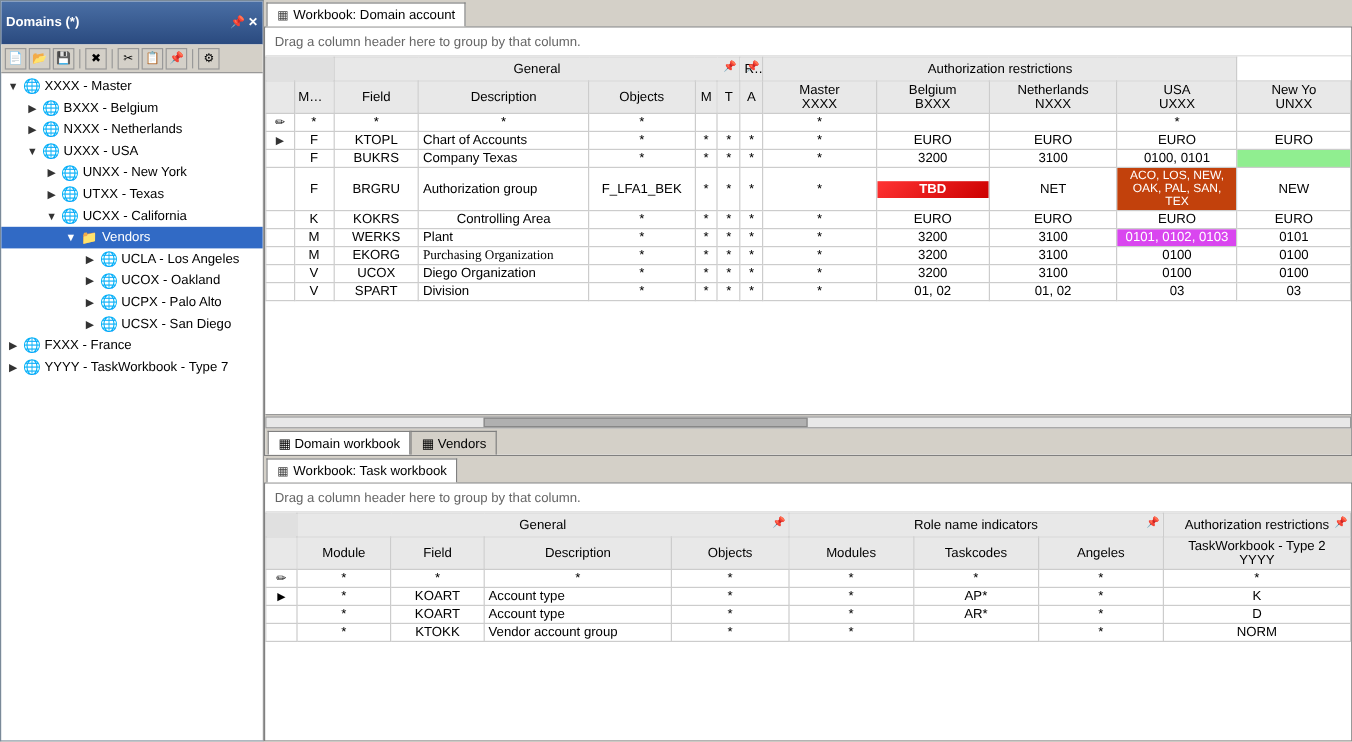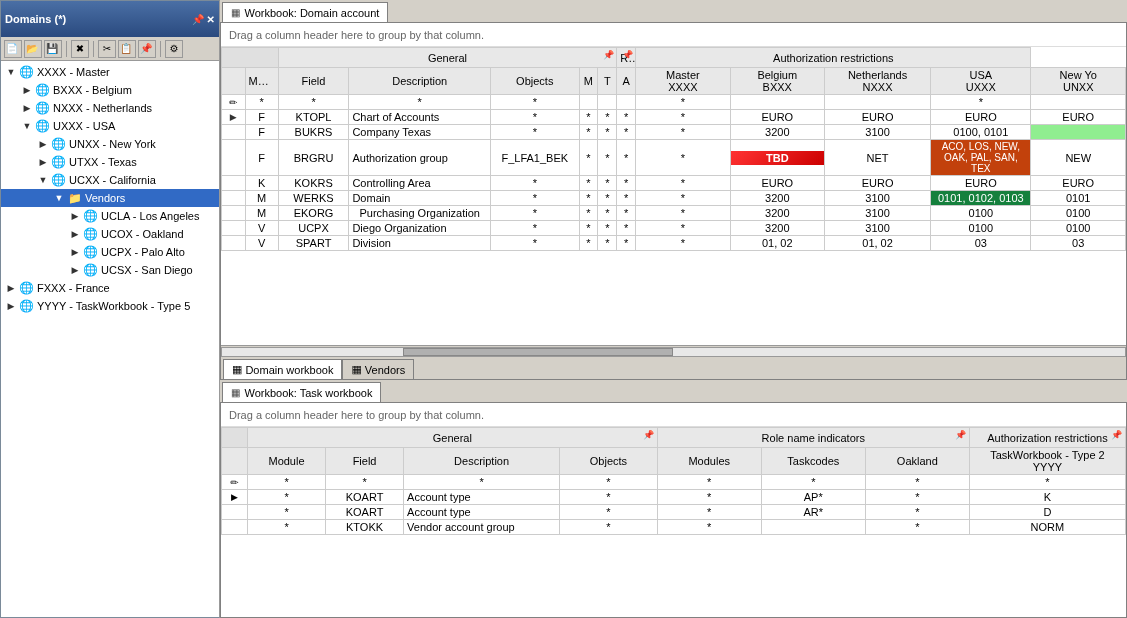--- a/index.html
+++ b/index.html
@@ -482,7 +482,7 @@
                 <td></td>
                 <td>K</td>
                 <td>KOKRS</td>
-                <td style="text-align:left;margin-top:44px;">Controlling Area</td>
+                <td style="text-align:center;margin-top:44px;">Controlling Area</td>
                 <td>*</td>
                 <td>*</td>
                 <td>*</td>

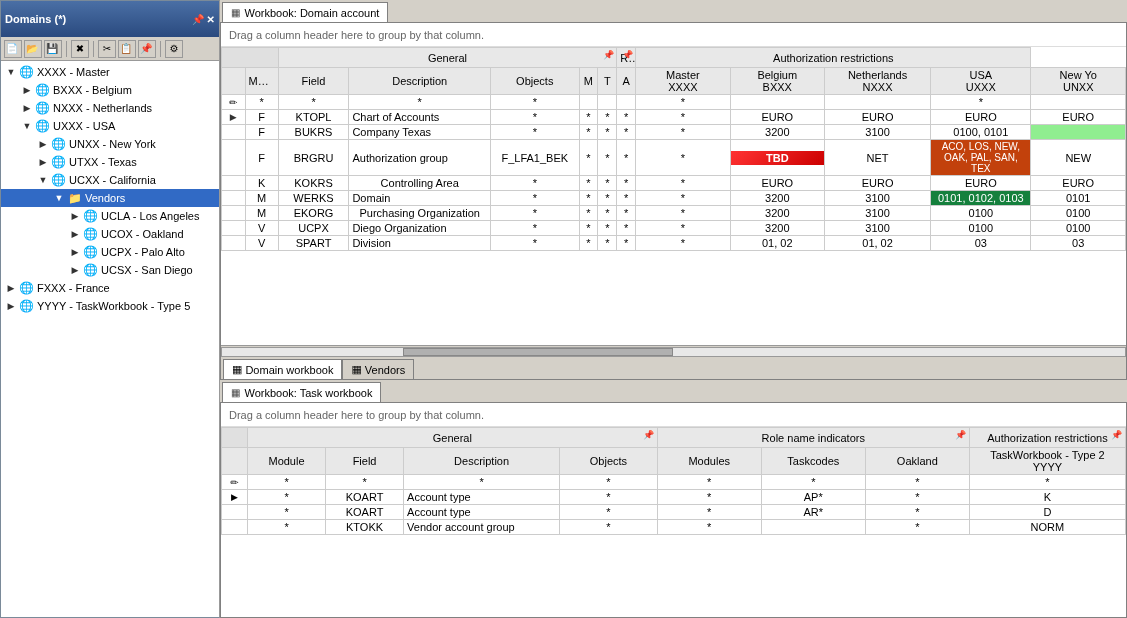--- a/index.html
+++ b/index.html
@@ -498,7 +498,7 @@
                 <td></td>
                 <td>M</td>
                 <td>WERKS</td>
-                <td style="text-align:left;">Domain</td>
+                <td style="text-align:left;">Plant</td>
                 <td>*</td>
                 <td>*</td>
                 <td>*</td>

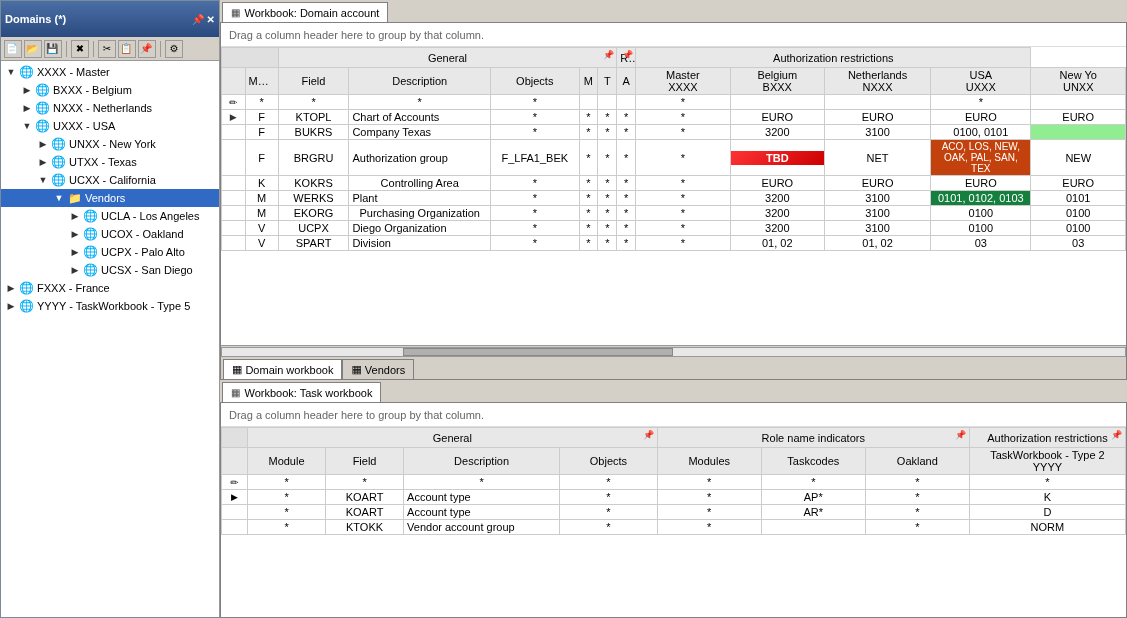--- a/index.html
+++ b/index.html
@@ -506,7 +506,7 @@
                 <td>*</td>
                 <td>3200</td>
                 <td>3100</td>
-                <td style="background:#15803d;color:white;text-align:center;">0101, 0102, 0103</td>
+                <td style="background:#d946ef;color:white;text-align:center;">0101, 0102, 0103</td>
                 <td>0101</td>
               </tr>
 

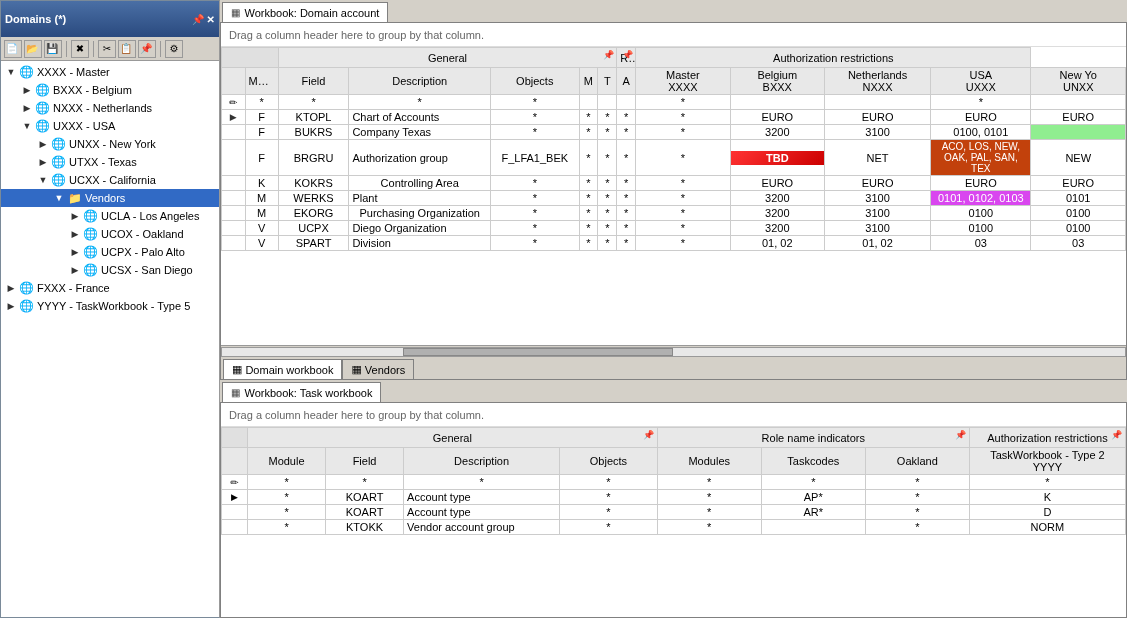--- a/index.html
+++ b/index.html
@@ -514,7 +514,7 @@
                 <td></td>
                 <td>M</td>
                 <td>EKORG</td>
-                <td style="text-align:center;">Purchasing Organization</td>
+                <td style="text-align:left;font-family:Liberation Serif, serif;">Purchasing Organization</td>
                 <td>*</td>
                 <td>*</td>
                 <td>*</td>

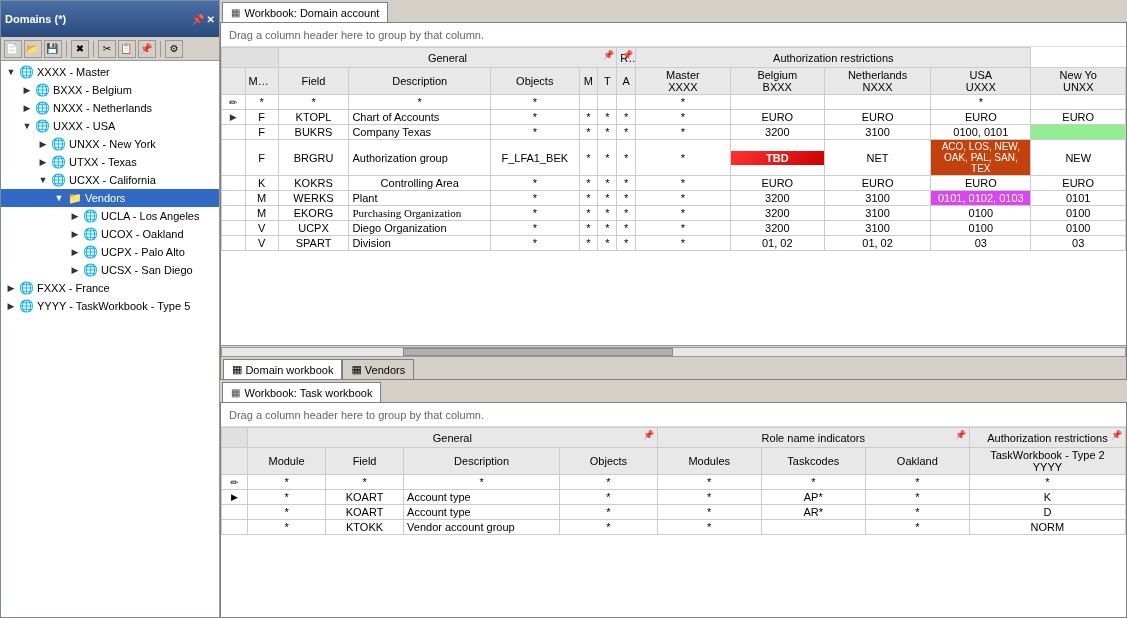--- a/index.html
+++ b/index.html
@@ -529,7 +529,7 @@
               <tr>
                 <td></td>
                 <td>V</td>
-                <td>UCPX</td>
+                <td>UCOX</td>
                 <td style="text-align:left;">Diego Organization</td>
                 <td>*</td>
                 <td>*</td>

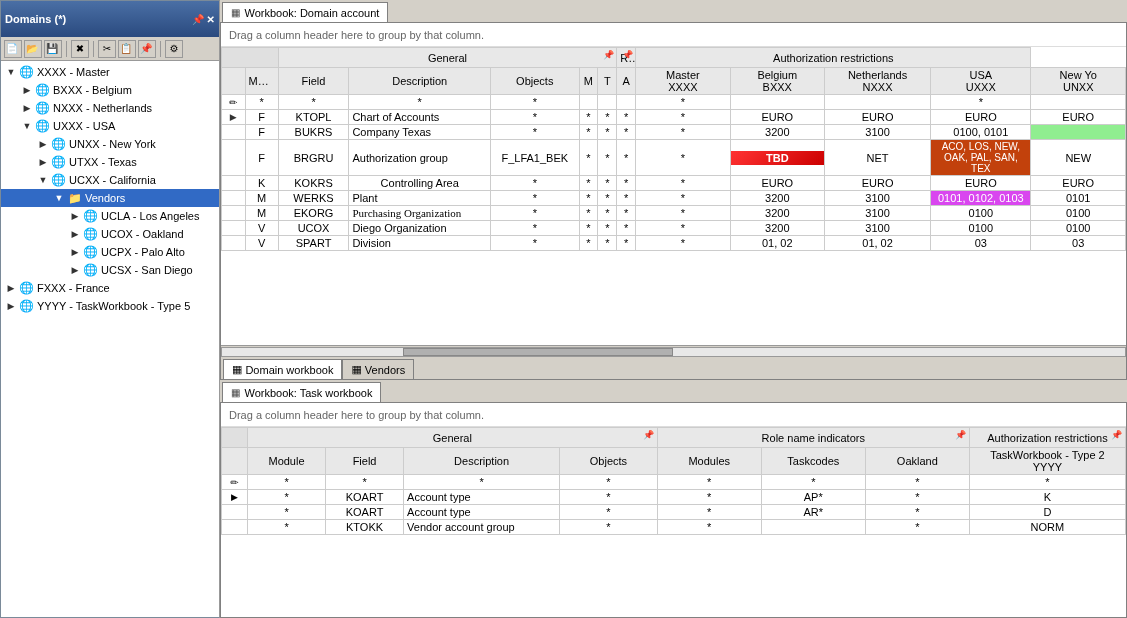--- a/index.html
+++ b/index.html
@@ -346,7 +346,7 @@
       <div class="tree-item" style="padding-left:2px;">
         <span class="tree-expand">▶</span>
         <span class="tree-icon globe-icon">🌐</span>
-        <span class="tree-label">YYYY - TaskWorkbook - Type 5</span>
+        <span class="tree-label">YYYY - TaskWorkbook - Type 7</span>
       </div>
     </div>
   </div>

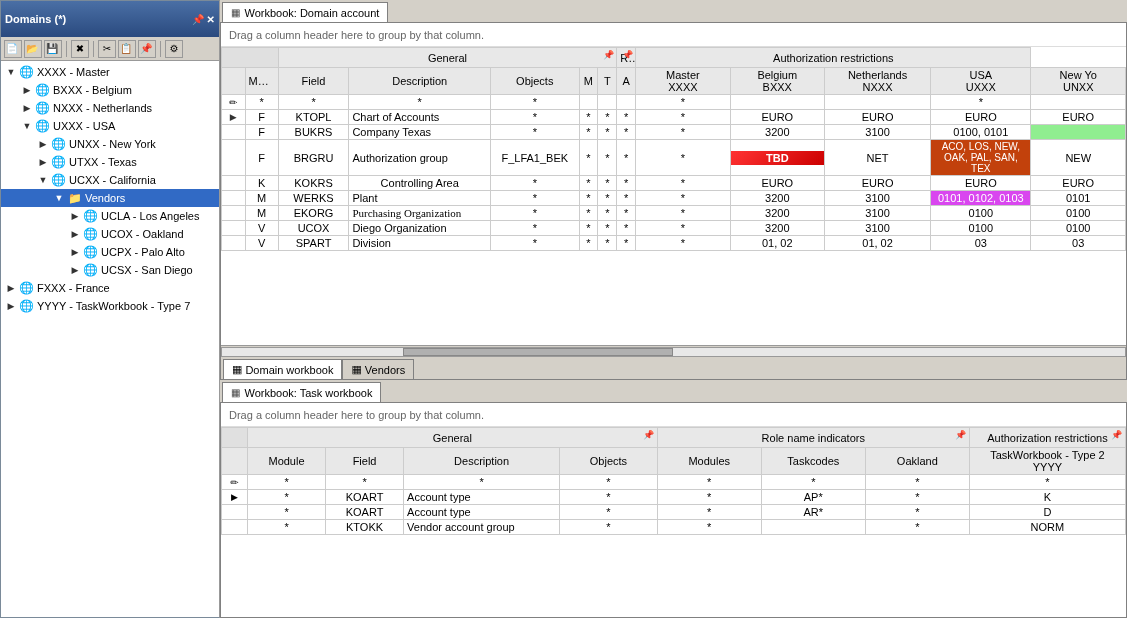--- a/index.html
+++ b/index.html
@@ -627,7 +627,7 @@
                 <th style="cursor:pointer;">Objects</th>
                 <th style="cursor:pointer;">Modules</th>
                 <th style="cursor:pointer;margin-top:45px;">Taskcodes</th>
-                <th style="cursor:pointer;">Oakland</th>
+                <th style="cursor:pointer;">Angeles</th>
                 <th style="cursor:pointer;">TaskWorkbook - Type 2<br>YYYY</th>
               </tr>
             </thead>

